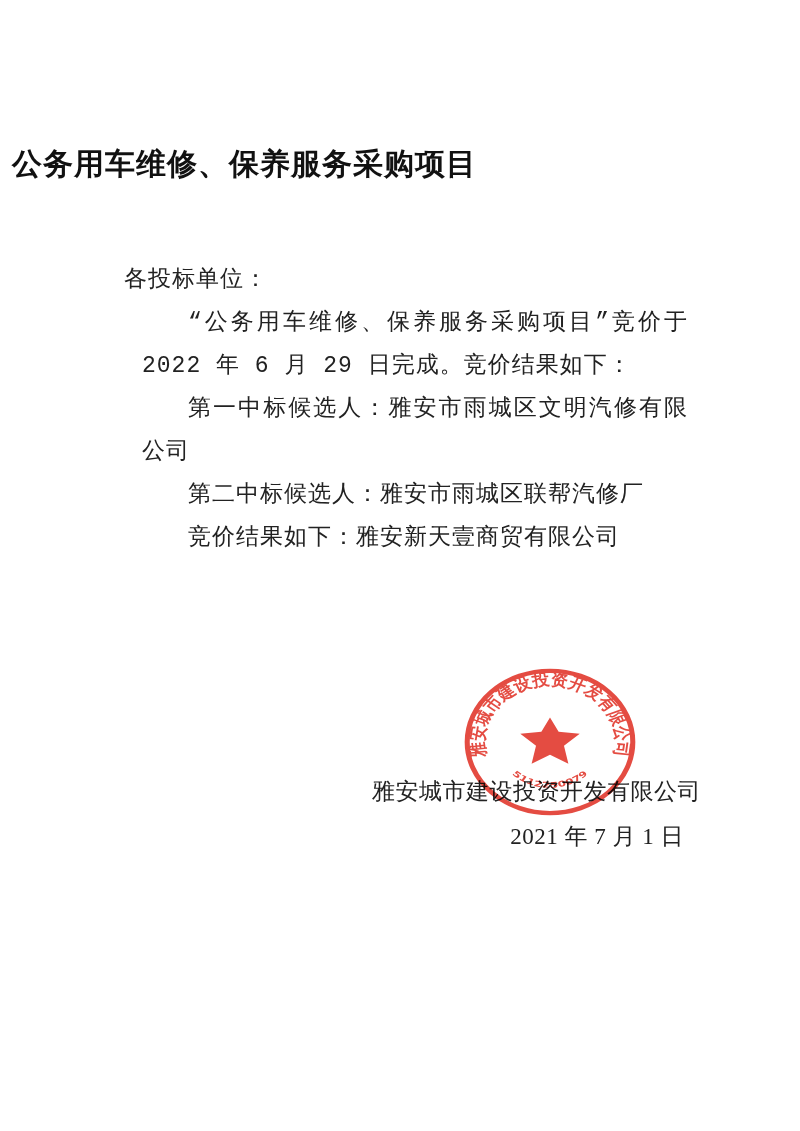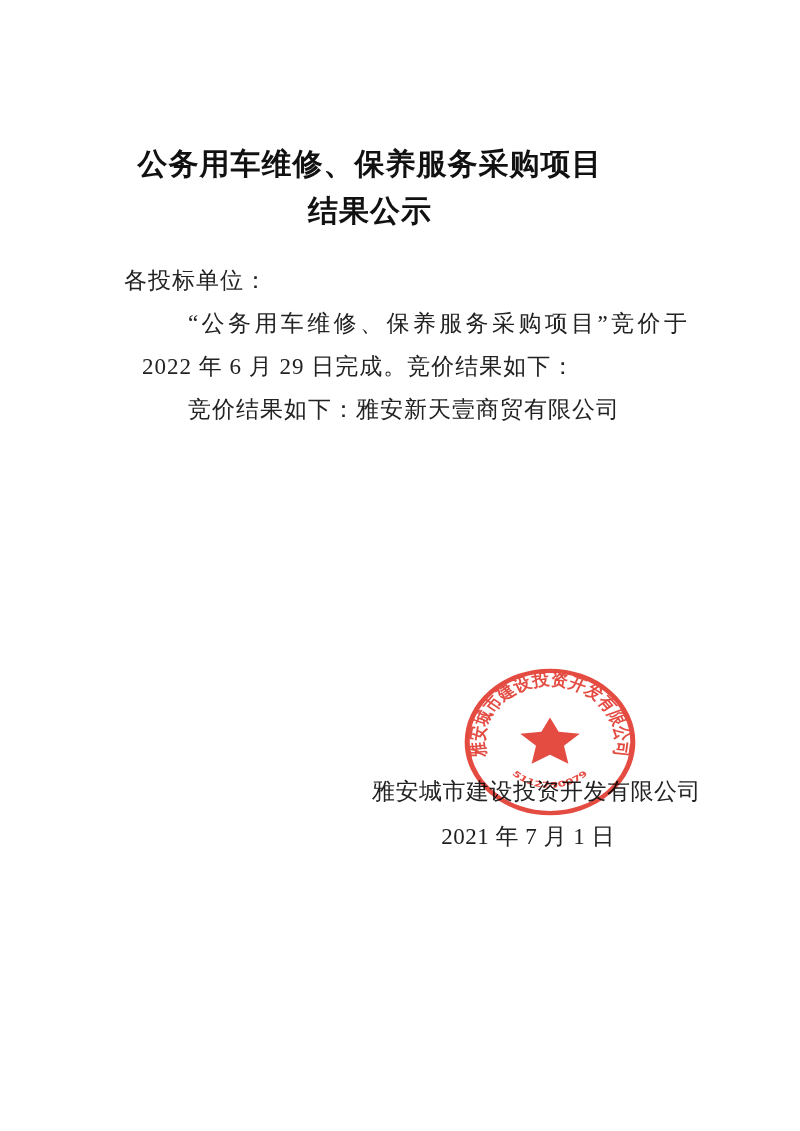--- a/index.html
+++ b/index.html
@@ -20,10 +20,10 @@
   .title {
     position: absolute;
     top: 140px;
-    left: 4px;
+    left: 12px;
     width: 732px;
     margin: 0;
-    text-align: center;
+    text-align: left;
     font-size: 30px;
     font-weight: 700;
     line-height: 47px;

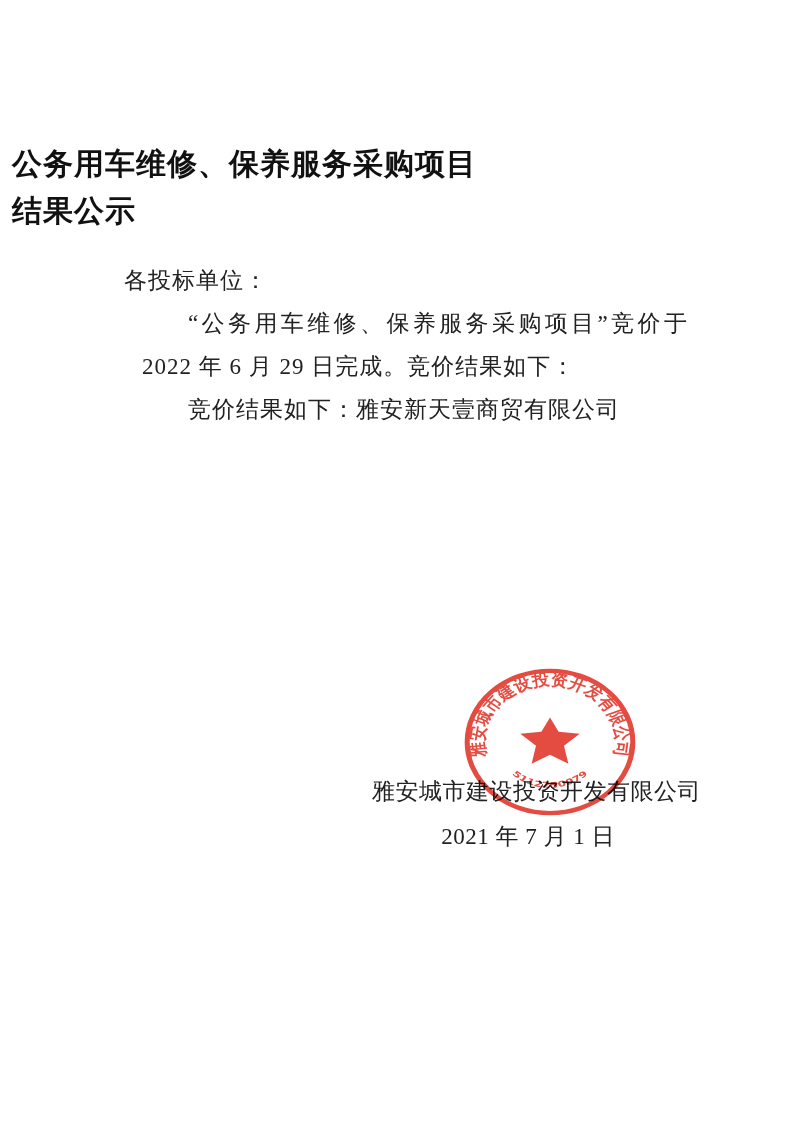--- a/index.html
+++ b/index.html
@@ -82,7 +82,6 @@
 
   <h1 class="title">
     <span class="title-line">公务用车维修、保养服务采购项目</span>
-    <span class="title-line">结果公示</span>
   </h1>
 
   <div class="doc-body">

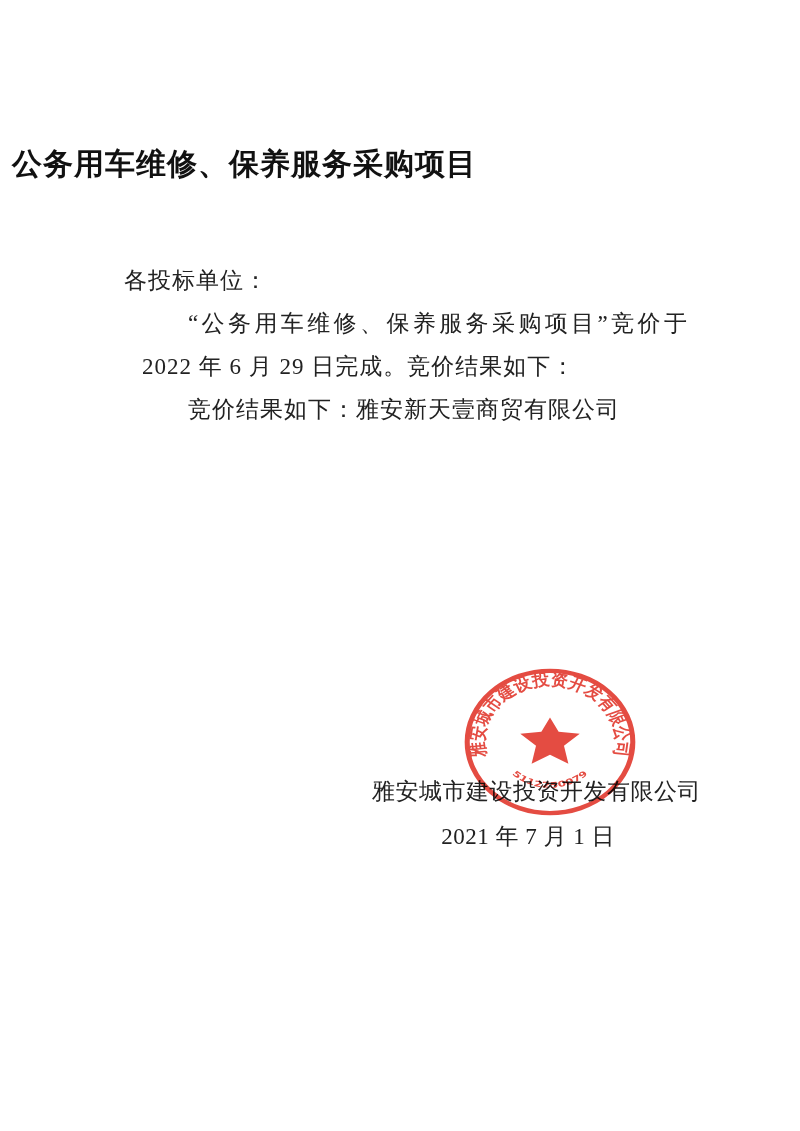--- a/index.html
+++ b/index.html
@@ -42,7 +42,7 @@
     text-align: justify;
     color: #222;
   }
-  .doc-body p { margin: 0; }
+  .doc-body p { margin: 0; font-family: Liberation Mono, monospace; }
   .doc-body p.indent { text-indent: 2em; margin-left: 18px; }
   .signature {
     position: absolute;

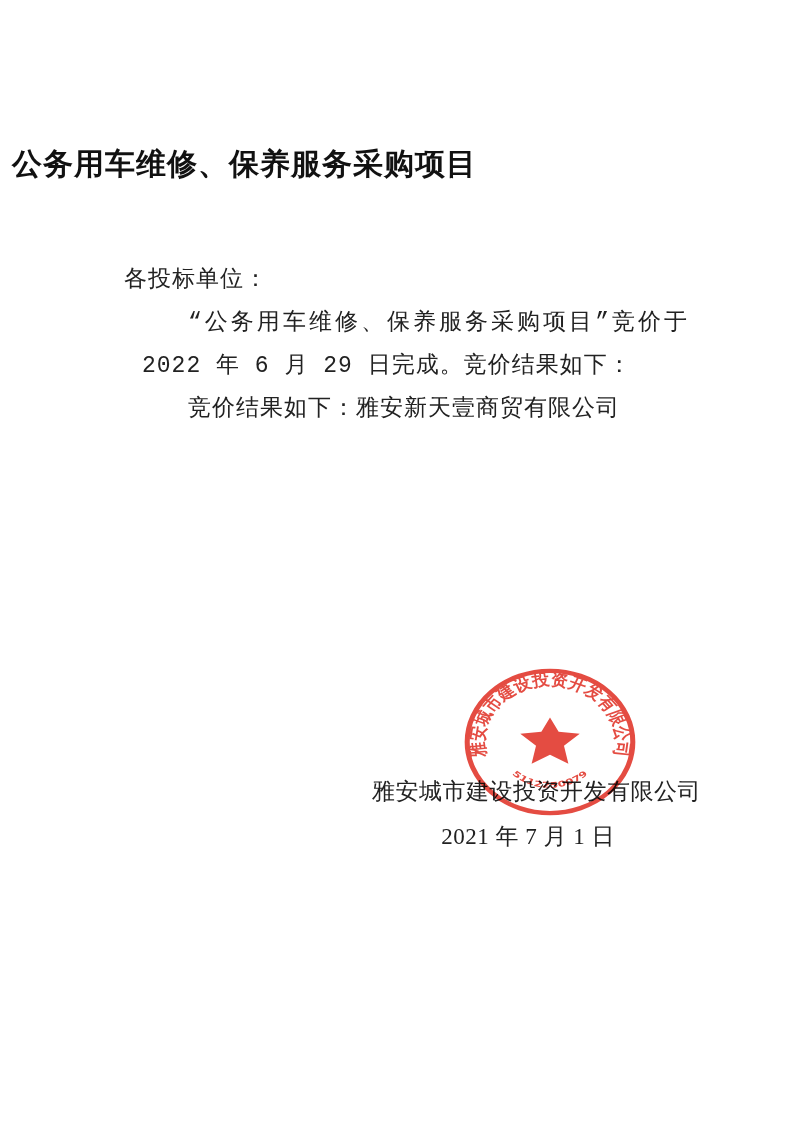--- a/index.html
+++ b/index.html
@@ -87,6 +87,7 @@
   <div class="doc-body">
     <p class="no-indent">各投标单位：</p>
     <p class="indent">“公务用车维修、保养服务采购项目”竞价于 2022 年 6 月 29 日完成。竞价结果如下：</p>
+    <p class="indent">第一中标候选人：雅安市雨城区文明汽修有限公司</p>
     <p class="indent">竞价结果如下：雅安新天壹商贸有限公司</p>
   </div>
 

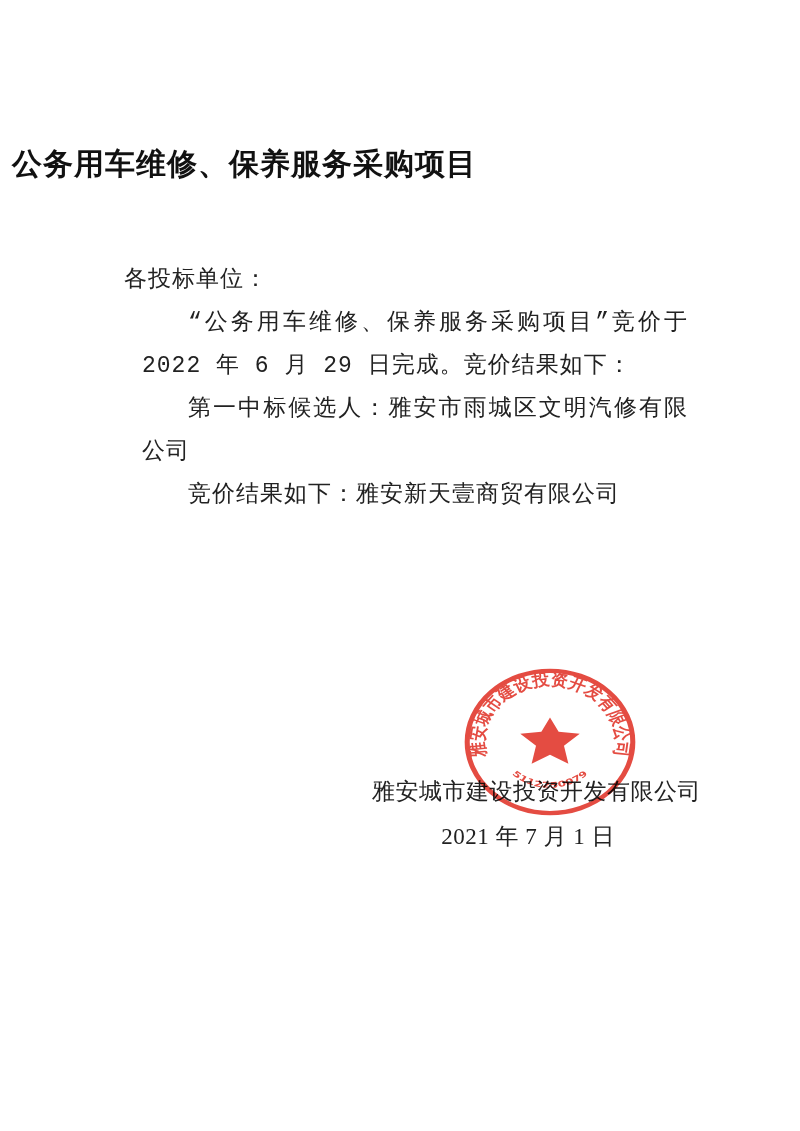--- a/index.html
+++ b/index.html
@@ -88,6 +88,7 @@
     <p class="no-indent">各投标单位：</p>
     <p class="indent">“公务用车维修、保养服务采购项目”竞价于 2022 年 6 月 29 日完成。竞价结果如下：</p>
     <p class="indent">第一中标候选人：雅安市雨城区文明汽修有限公司</p>
+    <p class="indent">第二中标候选人：雅安市雨城区联帮汽修厂</p>
     <p class="indent">竞价结果如下：雅安新天壹商贸有限公司</p>
   </div>
 

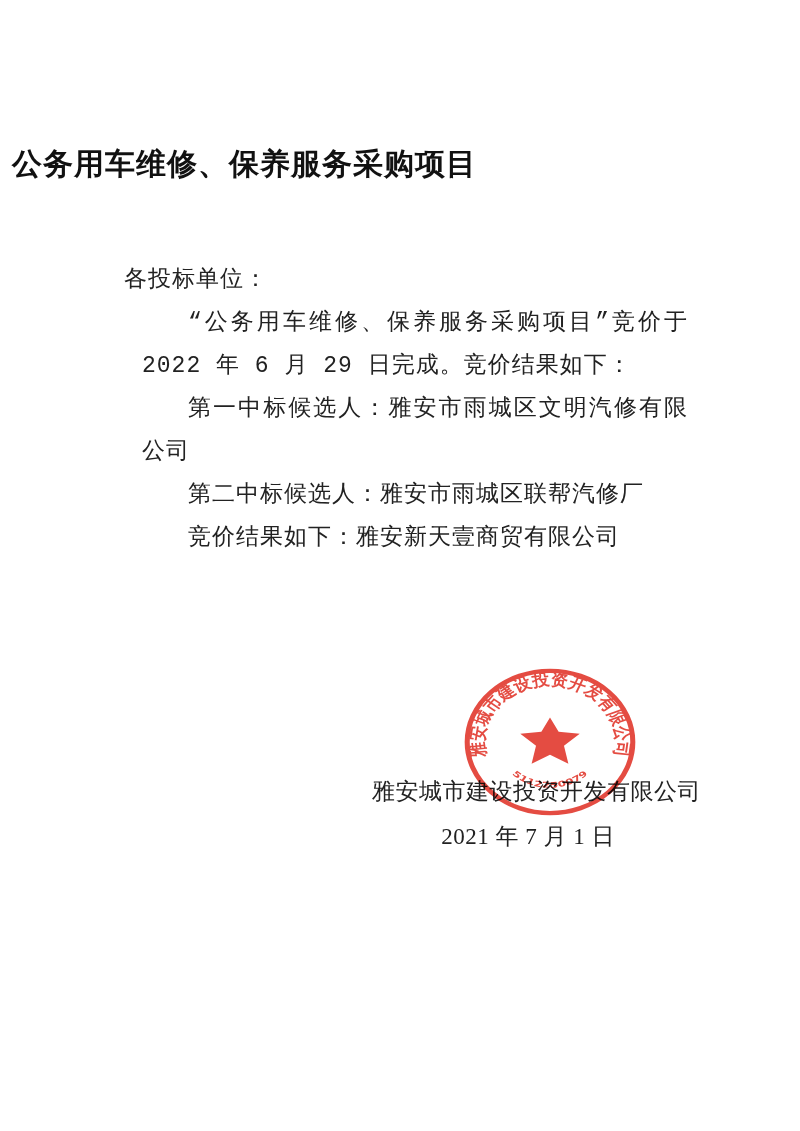--- a/index.html
+++ b/index.html
@@ -60,7 +60,7 @@
   }
   .signature .sig-date {
     margin-top: 2px;
-    text-align: center;
+    text-align: right;
     white-space: nowrap;
   }
   .seal {

